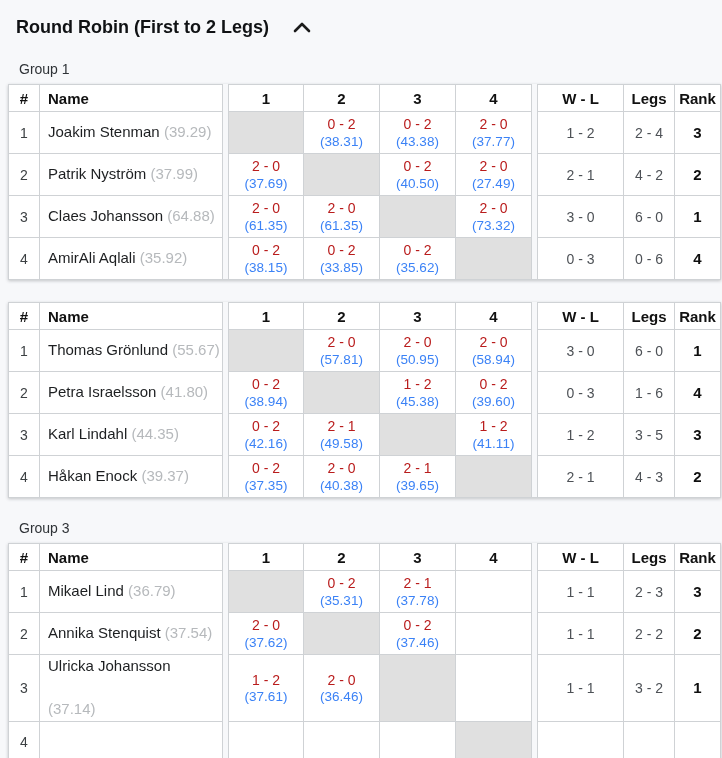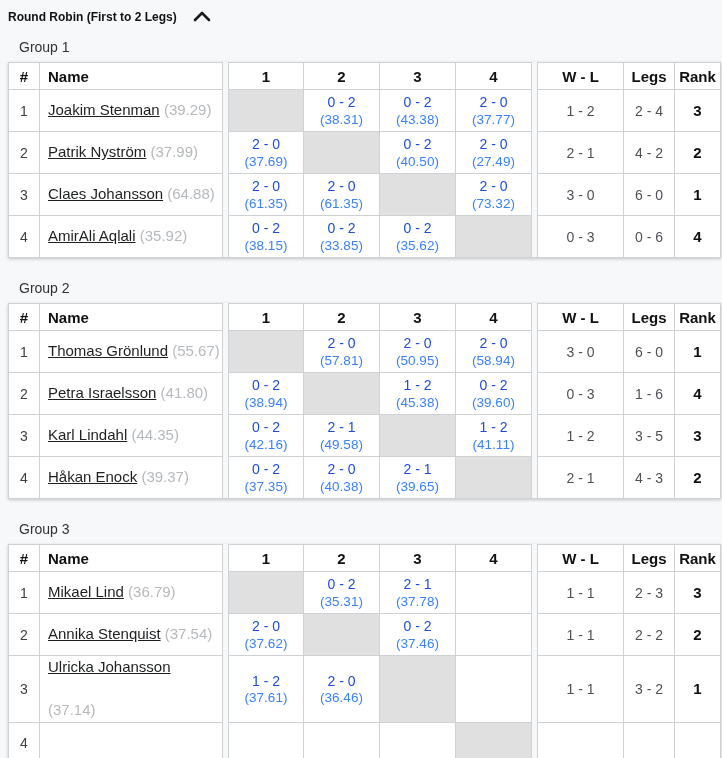--- a/index.html
+++ b/index.html
@@ -13,7 +13,7 @@
   .page { padding: 6px 0 14px 8px; }
 
   .title-row { display: flex; align-items: center; margin: 3px 0 15px 0; }
-  .page-title { font-size: 12px; font-weight: 700; color: #101214; margin: 0; }
+  .page-title { font-size: 18px; font-weight: 700; color: #101214; margin: 8px; }
   .chevron-btn {
     background: none; border: none; padding: 2px 4px; margin-left: 12px;
     cursor: pointer; display: inline-flex; align-items: center;

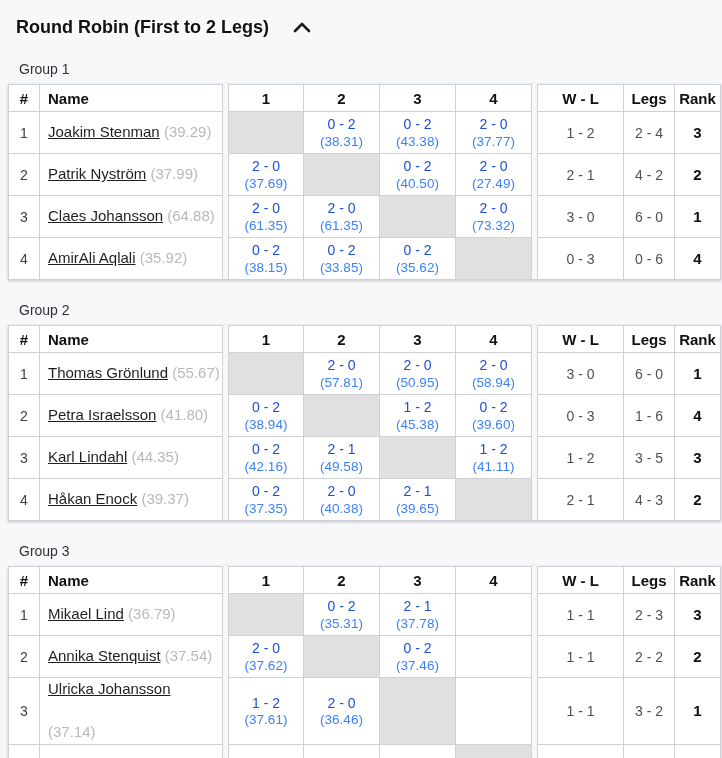--- a/index.html
+++ b/index.html
@@ -44,7 +44,7 @@
 
   td.num { text-align: center; font-size: 14px; color: #3c4043; }
   td.name { text-align: left; padding: 2px 0 2px 8px; font-size: 15px; line-height: 1.25; color: #1d1f21; }
-  .pname { white-space: nowrap; text-decoration: underline; }
+  .pname { white-space: nowrap; }
   .rating { color: #b6b9bc; white-space: nowrap; }
   tr.wrap-rating .rating { display: block; margin-top: 24px; }
 

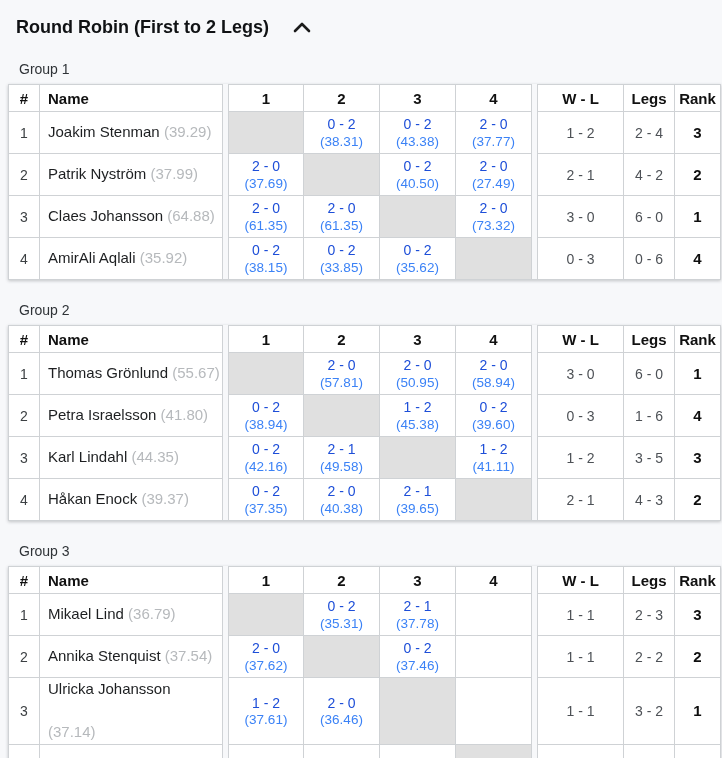--- a/index.html
+++ b/index.html
@@ -50,7 +50,7 @@
 
   td.match { text-align: center; padding: 2px 0; }
   td.self-cell { background: #e0e0e0; }
-  .score { font-size: 14px; color: #1d4ed8; line-height: 1.3; }
+  .score { font-size: 14px; color: #b91c1c; line-height: 1.3; }
   .avg { font-size: 13.5px; color: #3b82f6; line-height: 1.2; }
 
   td.wl, td.legs { text-align: center; font-size: 14px; color: #4d5156; }

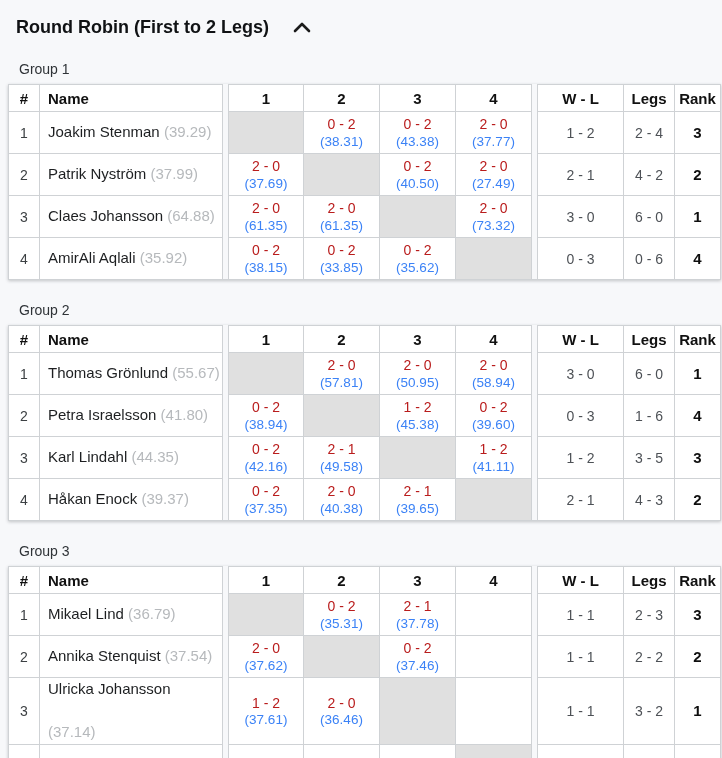--- a/index.html
+++ b/index.html
@@ -193,7 +193,6 @@
         </table>
       </div>
       <div class="group">
-        <div class="group-label">Group 2</div>
         <table class="results">
           <colgroup>
             <col style="width: 32px;">

